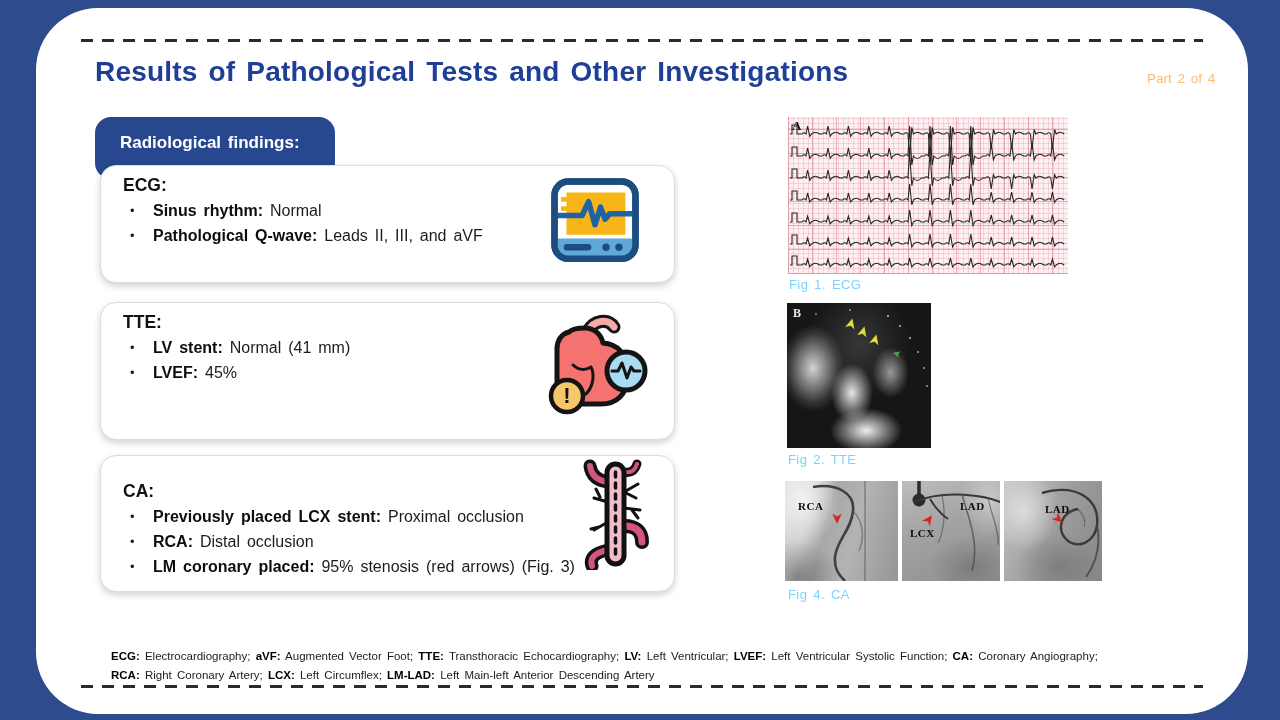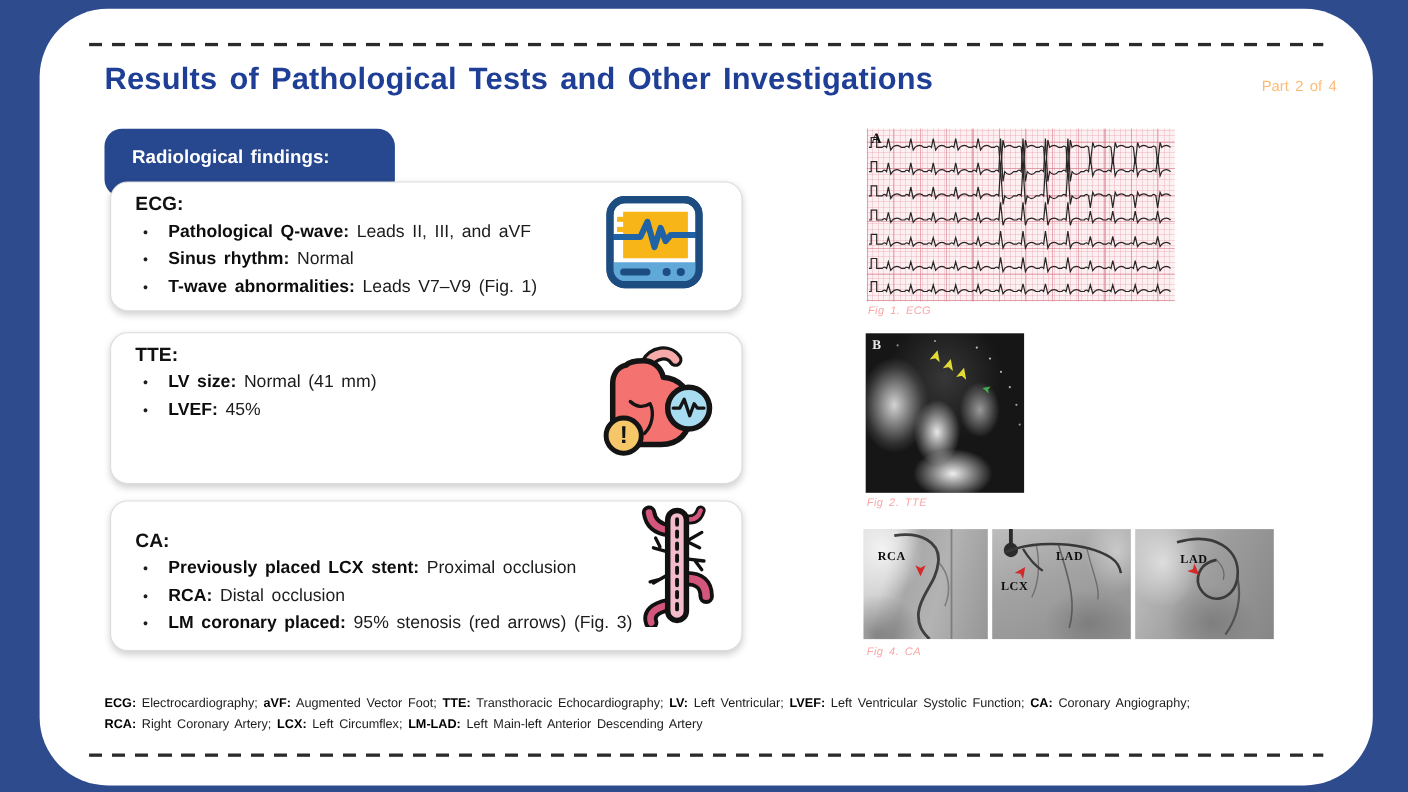--- a/index.html
+++ b/index.html
@@ -27,7 +27,7 @@
     position:absolute;left:1147px;top:71px;font-size:13.5px;color:#fdba74;word-spacing:2px;
   }
   .tab{
-    position:absolute;left:95px;top:117px;width:264px;height:62px;box-sizing:border-box;
+    position:absolute;left:95px;top:117px;width:240px;height:62px;box-sizing:border-box;
     background:#27488f;border-radius:16px;color:#fff;font-weight:bold;font-size:17px;
     padding:16px 0 0 25px;word-spacing:2px;z-index:1;
   }

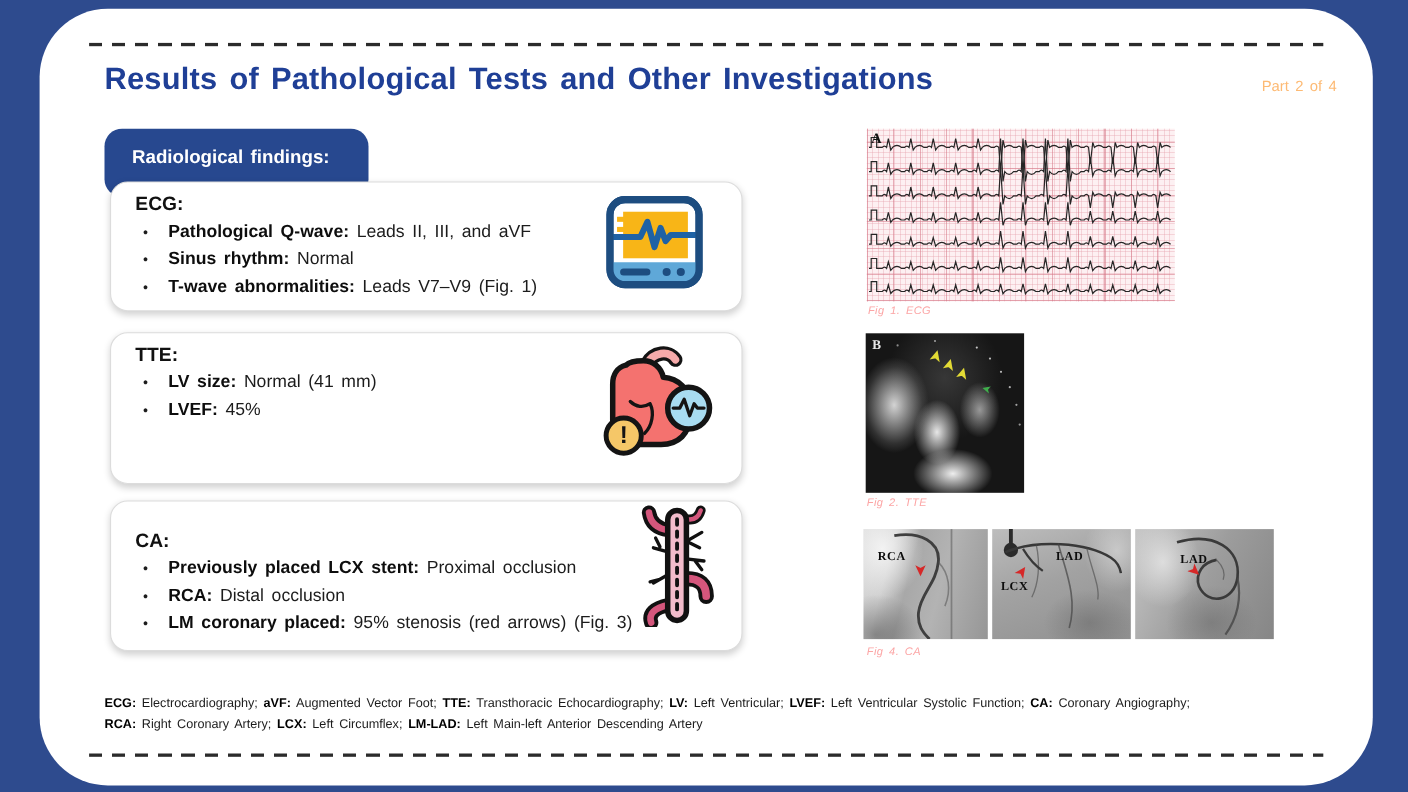--- a/index.html
+++ b/index.html
@@ -144,8 +144,8 @@
 <section class="card" id="card-ecg">
   <h3>ECG:</h3>
   <ul>
+      <li><b>Sinus rhythm:</b> Normal</li>
       <li><b>Pathological Q-wave:</b> Leads II, III, and aVF</li>
-      <li><b>Sinus rhythm:</b> Normal</li>
       <li><b>T-wave abnormalities:</b> Leads V7–V9 (Fig. 1)</li>
     </ul>
 </section>

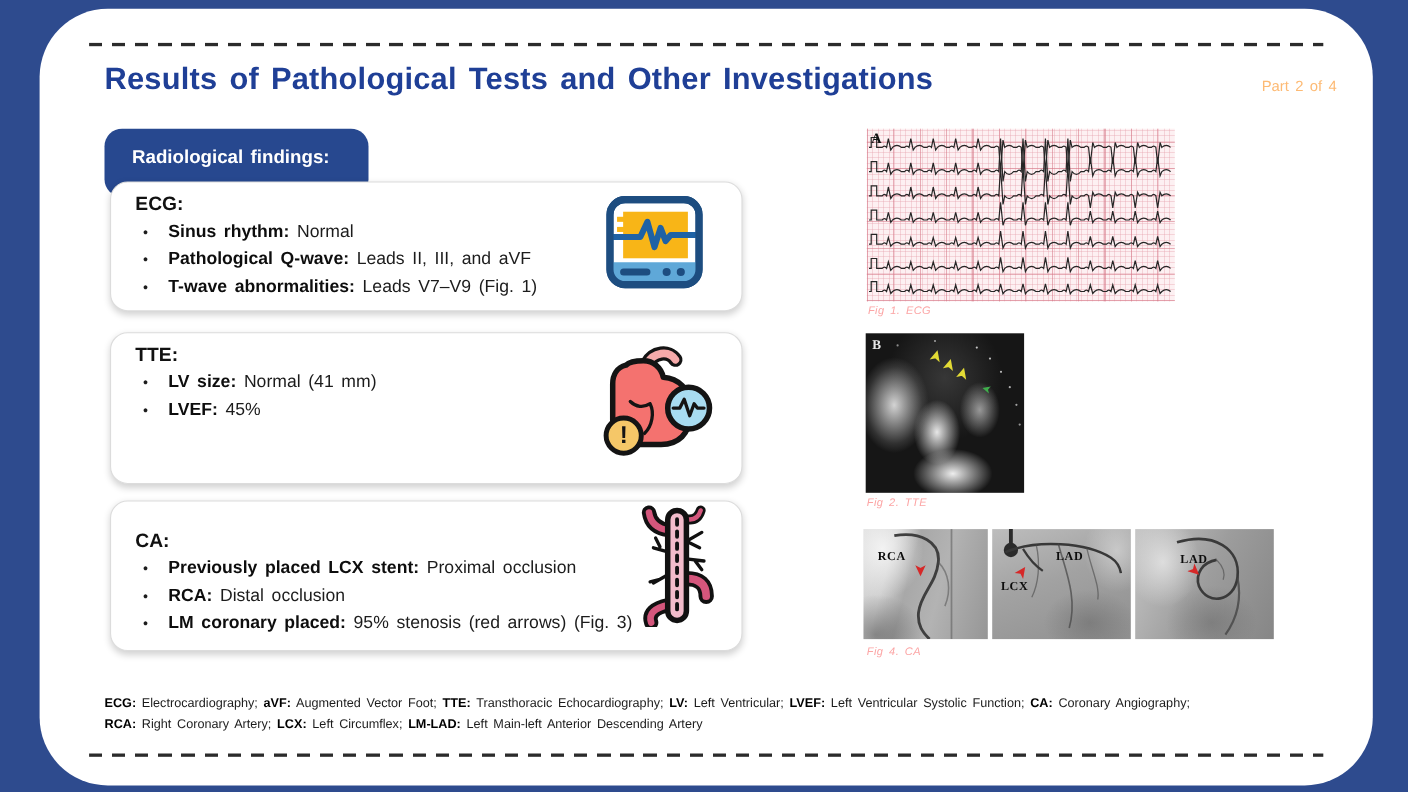--- a/index.html
+++ b/index.html
@@ -146,7 +146,6 @@
   <ul>
       <li><b>Sinus rhythm:</b> Normal</li>
       <li><b>Pathological Q-wave:</b> Leads II, III, and aVF</li>
-      <li><b>T-wave abnormalities:</b> Leads V7–V9 (Fig. 1)</li>
     </ul>
 </section>
 <svg class="icon" id="icon-ecg" viewBox="0 0 100 96">

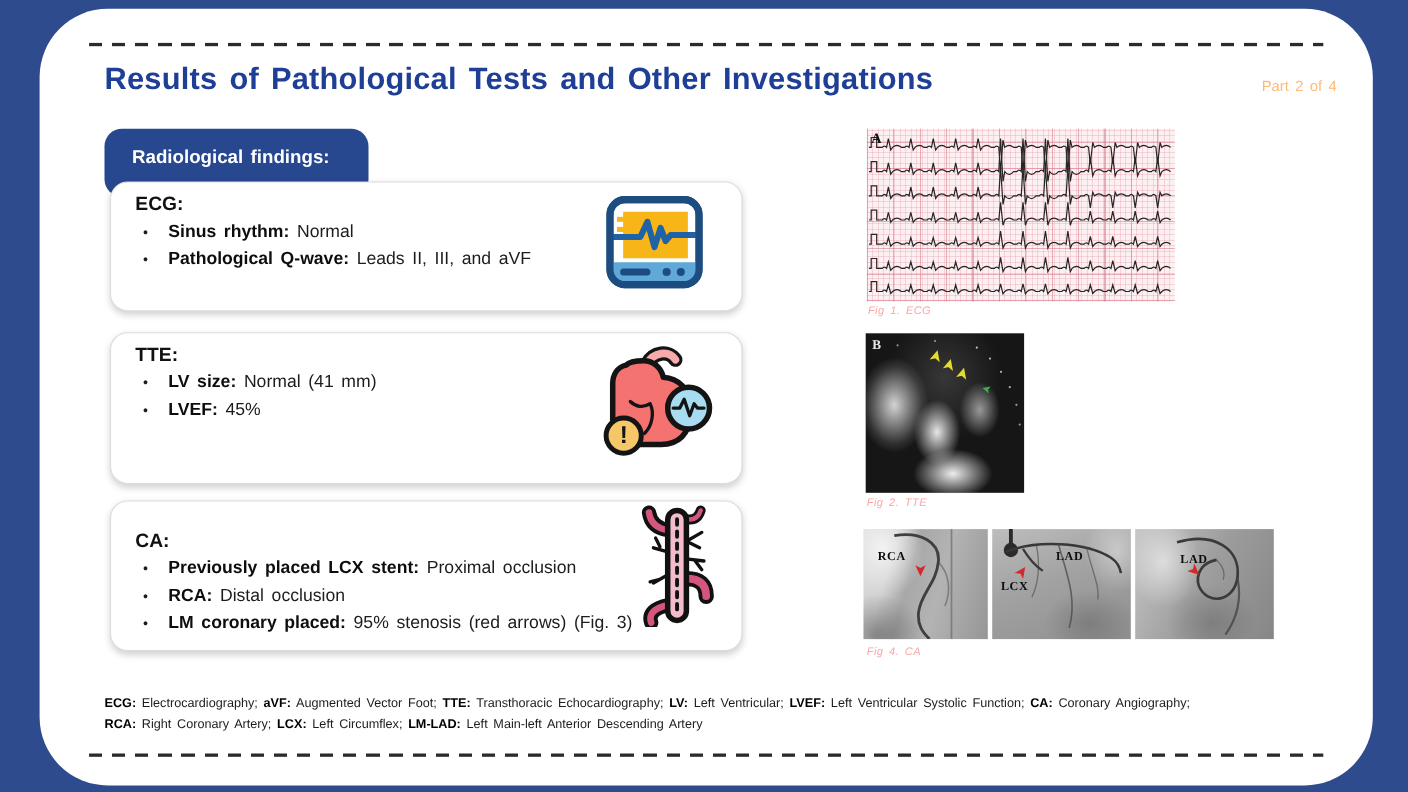--- a/index.html
+++ b/index.html
@@ -55,7 +55,7 @@
   #icon-heart{left:538px;top:306px;width:116px;height:124px;}
   #icon-artery{left:562px;top:458px;width:100px;height:112px;}
   
-  .cap{position:absolute;font-size:10px;color:#fca5a5;letter-spacing:.4px;word-spacing:2px;font-style:italic;}
+  .cap{position:absolute;font-size:13px;color:#7dd3fc;letter-spacing:.4px;word-spacing:2px;}
   #fig1-cap{left:789px;top:277px;}
   #fig2-cap{left:788px;top:452px;}
   #fig3-cap{left:788px;top:587px;}

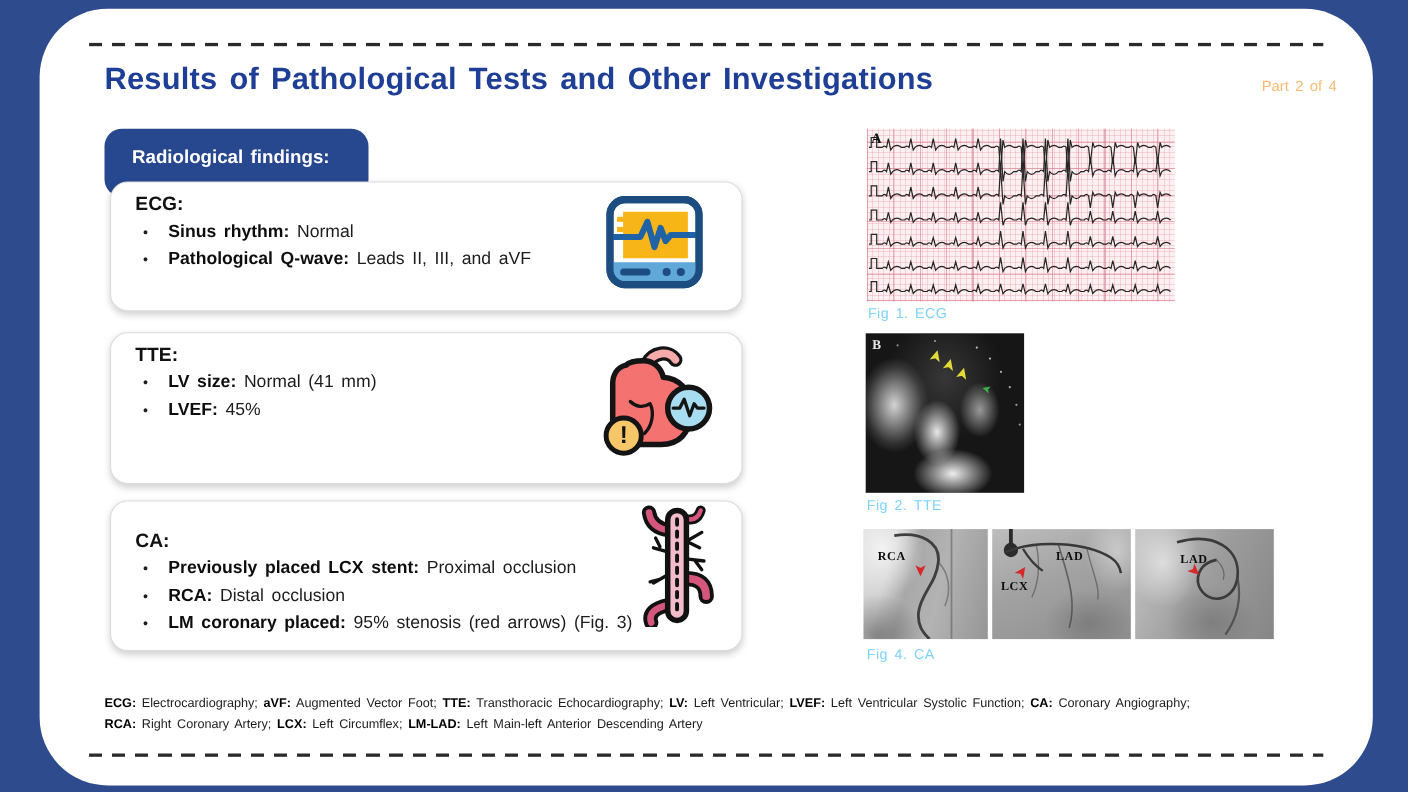--- a/index.html
+++ b/index.html
@@ -164,7 +164,7 @@
 <section class="card" id="card-tte">
   <h3>TTE:</h3>
   <ul>
-      <li><b>LV size:</b> Normal (41 mm)</li>
+      <li><b>LV stent:</b> Normal (41 mm)</li>
       <li><b>LVEF:</b> 45%</li>
     </ul>
 </section>

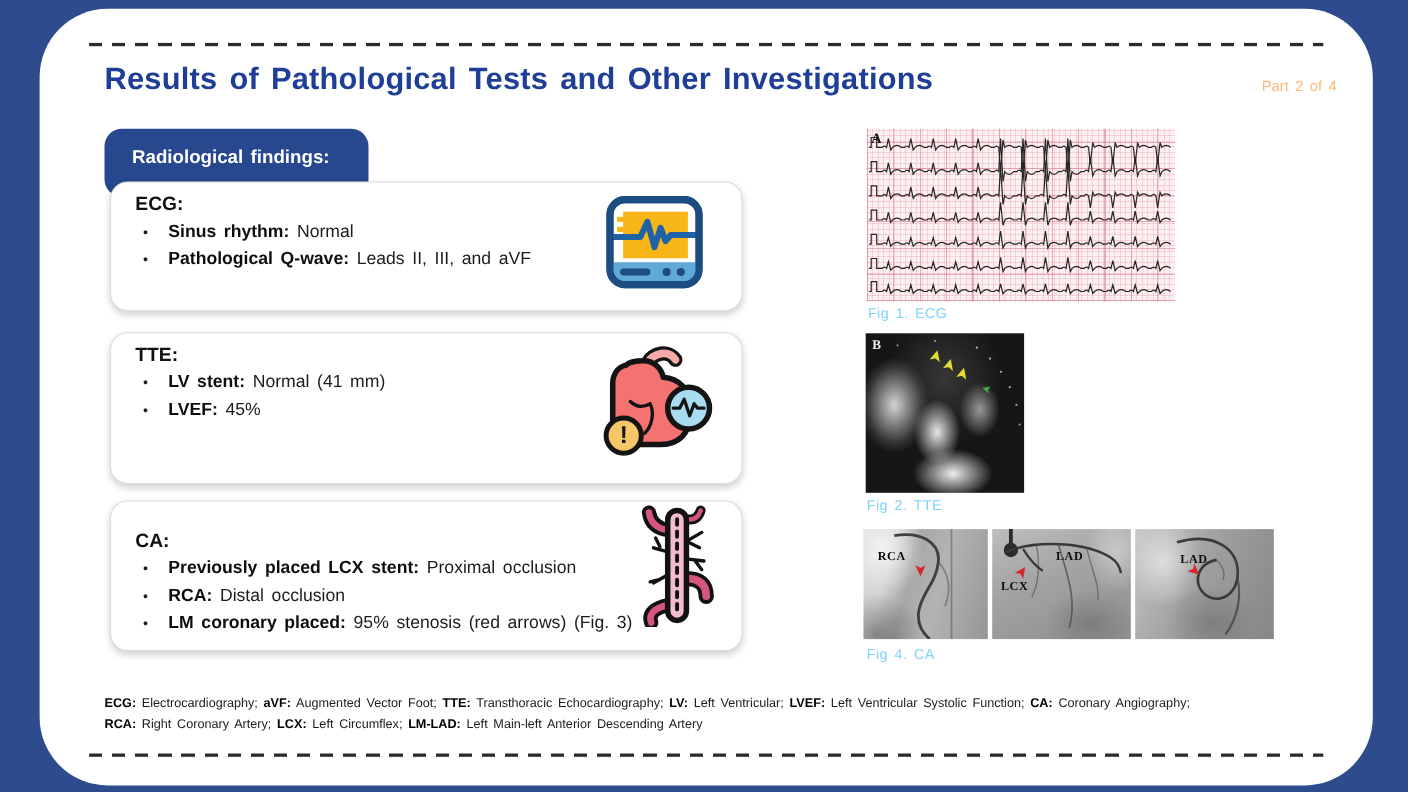--- a/index.html
+++ b/index.html
@@ -98,7 +98,7 @@
   #y1{left:58px;top:14px;} #y2{left:70px;top:22px;} #y3{left:82px;top:30px;}
   .garr{color:#3fae4c;font-size:9px;left:106px;top:46px;transform:rotate(195deg);}
   .angio-row{position:absolute;left:785px;top:481px;display:flex;gap:4px;z-index:1;}
-  .angio{position:relative;width:126px;height:100px;overflow:hidden;}
+  .angio{position:relative;width:98px;height:100px;overflow:hidden;}
   .angio svg{position:absolute;left:0;top:0;}
   .p1{width:113px;background:
       radial-gradient(ellipse 50px 62px at 15% 18%, rgba(246,246,246,.9), transparent 75%),

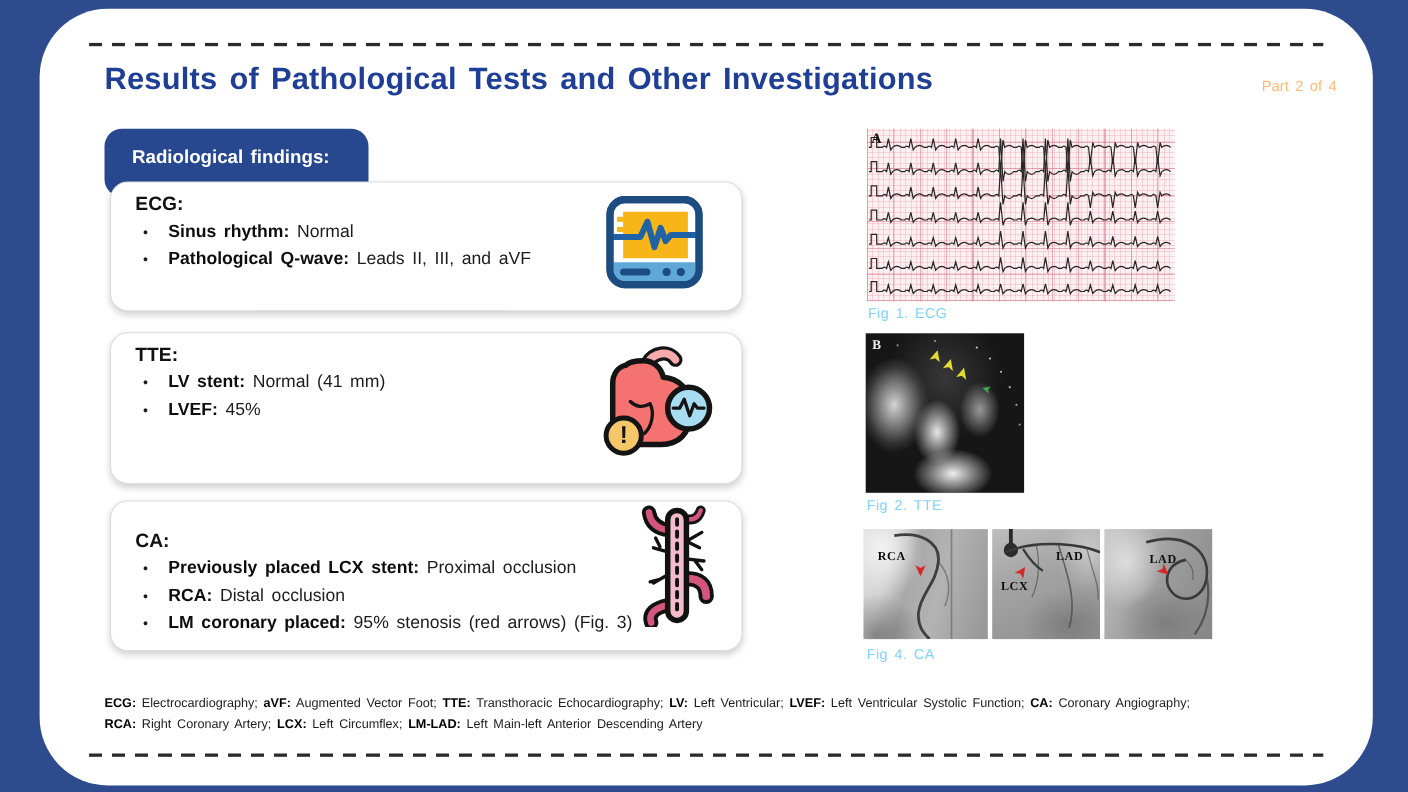--- a/index.html
+++ b/index.html
@@ -124,7 +124,7 @@
   .arr-upright{left:21px;top:32px;transform:rotate(-55deg);}
   .arr-downright{left:49px;top:31px;transform:rotate(42deg);}
   .foot{
-    position:absolute;left:95px;width:1110px;margin:0;
+    position:absolute;left:95px;width:1110px;margin:16px;
     font-size:11.5px;line-height:19.5px;color:#1c1c1c;word-spacing:2px;
   }
   #foot1{top:631px;} #foot2{top:650px;}

